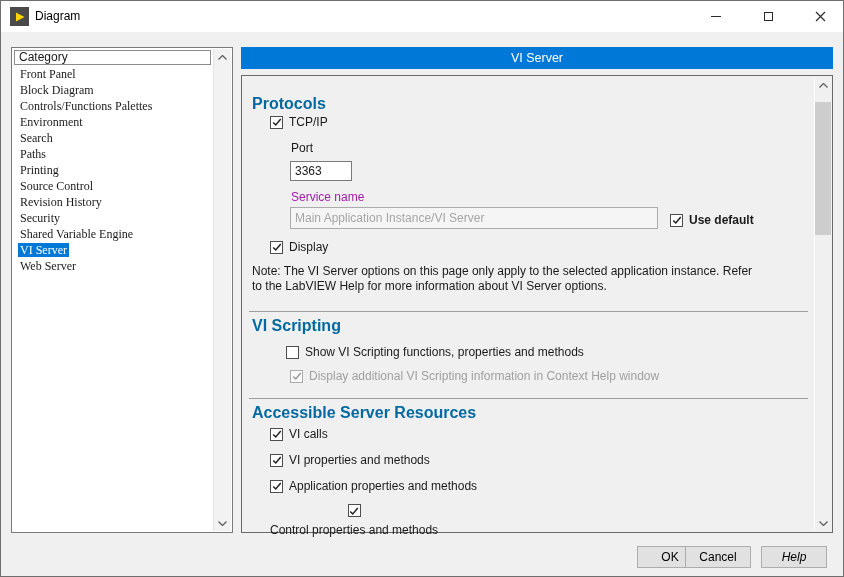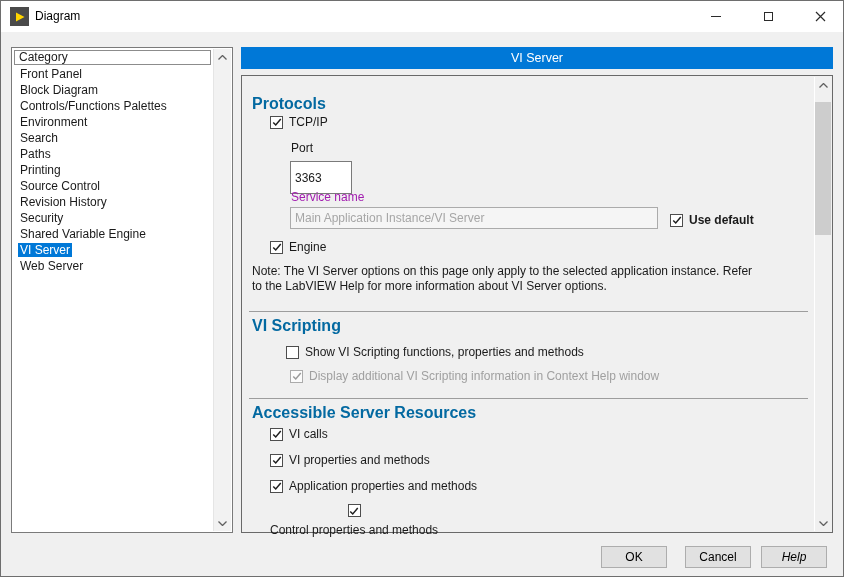--- a/index.html
+++ b/index.html
@@ -24,7 +24,7 @@
   .cat-header { position:absolute; left:2px; top:2px; right:21px; height:15px; border:1px solid #8c8c8c; background:#fff; padding-left:4px; line-height:13px; color:#1a1a1a; }
   .cat-items { position:absolute; left:1px; top:18px; right:19px; bottom:1px; overflow:hidden; }
   .cat-row { height:16px; line-height:16px; padding-left:5px; white-space:nowrap; cursor:default; }
-  .cat-label { padding:0 2px; }
+  .cat-label { padding:0 2px;font-family:Liberation Serif, serif; }
   .cat-label.selected { background:#0078d7; color:#ffffff; }
   .cat-scroll { position:absolute; top:1px; right:1px; bottom:1px; width:18px; background:#f2f2f2; border-left:1px solid #e5e5e5; }
   .sb-btn { position:absolute; left:0; width:100%; height:16px; display:flex; align-items:center; justify-content:center; }

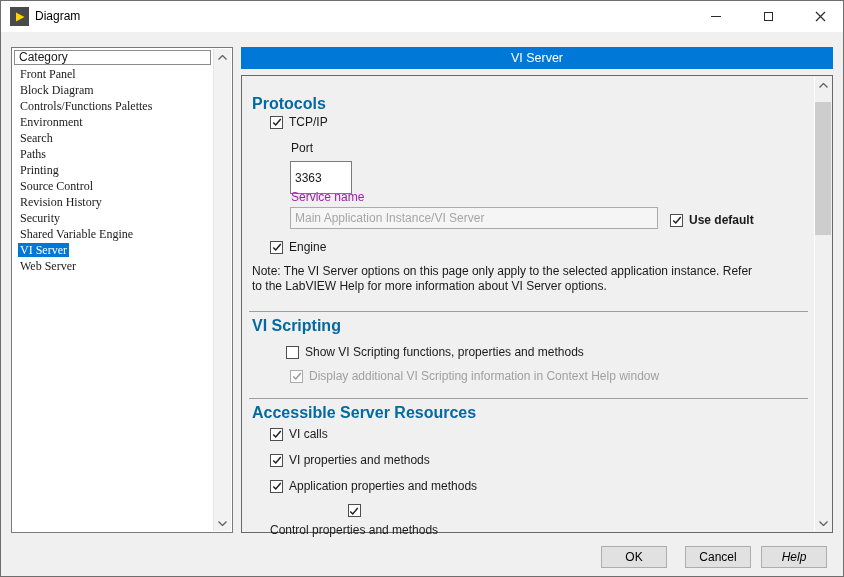--- a/index.html
+++ b/index.html
@@ -136,7 +136,7 @@
     </div>
 
     <div class="field-label" style="left:49px; top:65px;">Port</div>
-    <input class="text-input" style="left: 48px; top: 85px; width: 62px; height: 33px;" value="3363">
+    <input class="text-input" style="left: 48px; top: 85px; width: 62px; height: 20px;" value="3363">
 
     <div class="field-label disabled" style="left:49px; top:114px;">Service name</div>
     <input class="text-input disabled" disabled="" style="left: 48px; top: 131px; width: 368px; height: 22px;" value="Main Application Instance/VI Server">

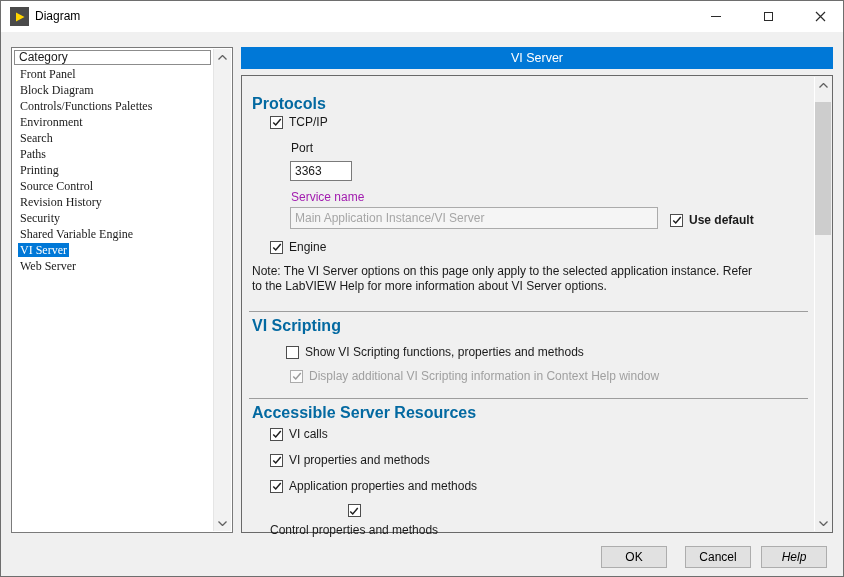--- a/index.html
+++ b/index.html
@@ -156,7 +156,7 @@
             <polyline points="1.5,6.5 4.5,9.5 10.5,2.5" fill="none" stroke="currentColor" stroke-width="1.8"></polyline>
           </svg>
         </span>
-      <span class="chk-label">Engine</span>
+      <span class="chk-label">Display</span>
     </div>
 
     <div class="note-line" style="top:188px;">Note: The VI Server options on this page only apply to the selected application instance. Refer</div>

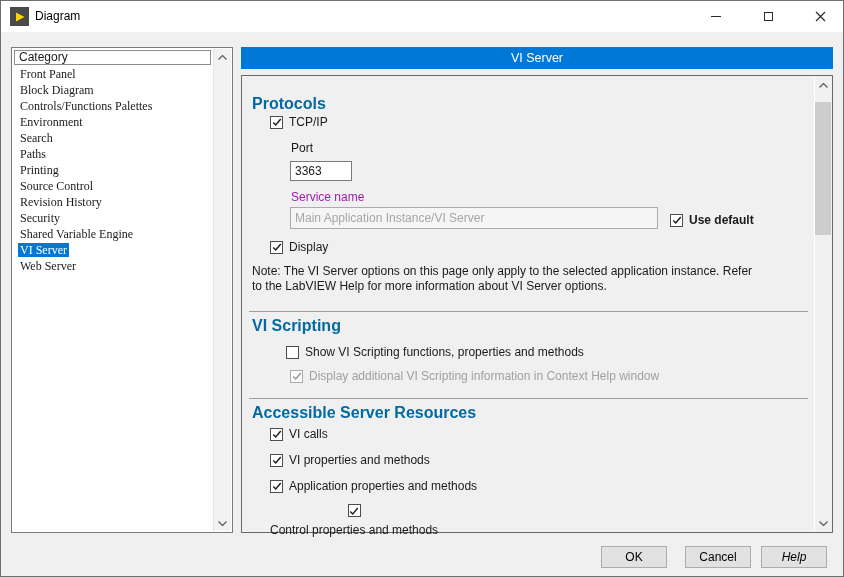--- a/index.html
+++ b/index.html
@@ -60,7 +60,7 @@
 
   
   .dlg-btn { position:absolute; top:545px; width:66px; height:22px; background:#e1e1e1; border:1px solid #adadad; font-family:"Liberation Sans", sans-serif; font-size:12px; color:#000; display:flex; align-items:center; justify-content:center; cursor:default; }
-  .dlg-btn.ok { left:600px; }
+  .dlg-btn.ok { left:636px; }
   .dlg-btn.cancel { left:684px; }
   .dlg-btn.help { left:760px;font-style:italic; }
 </style>

